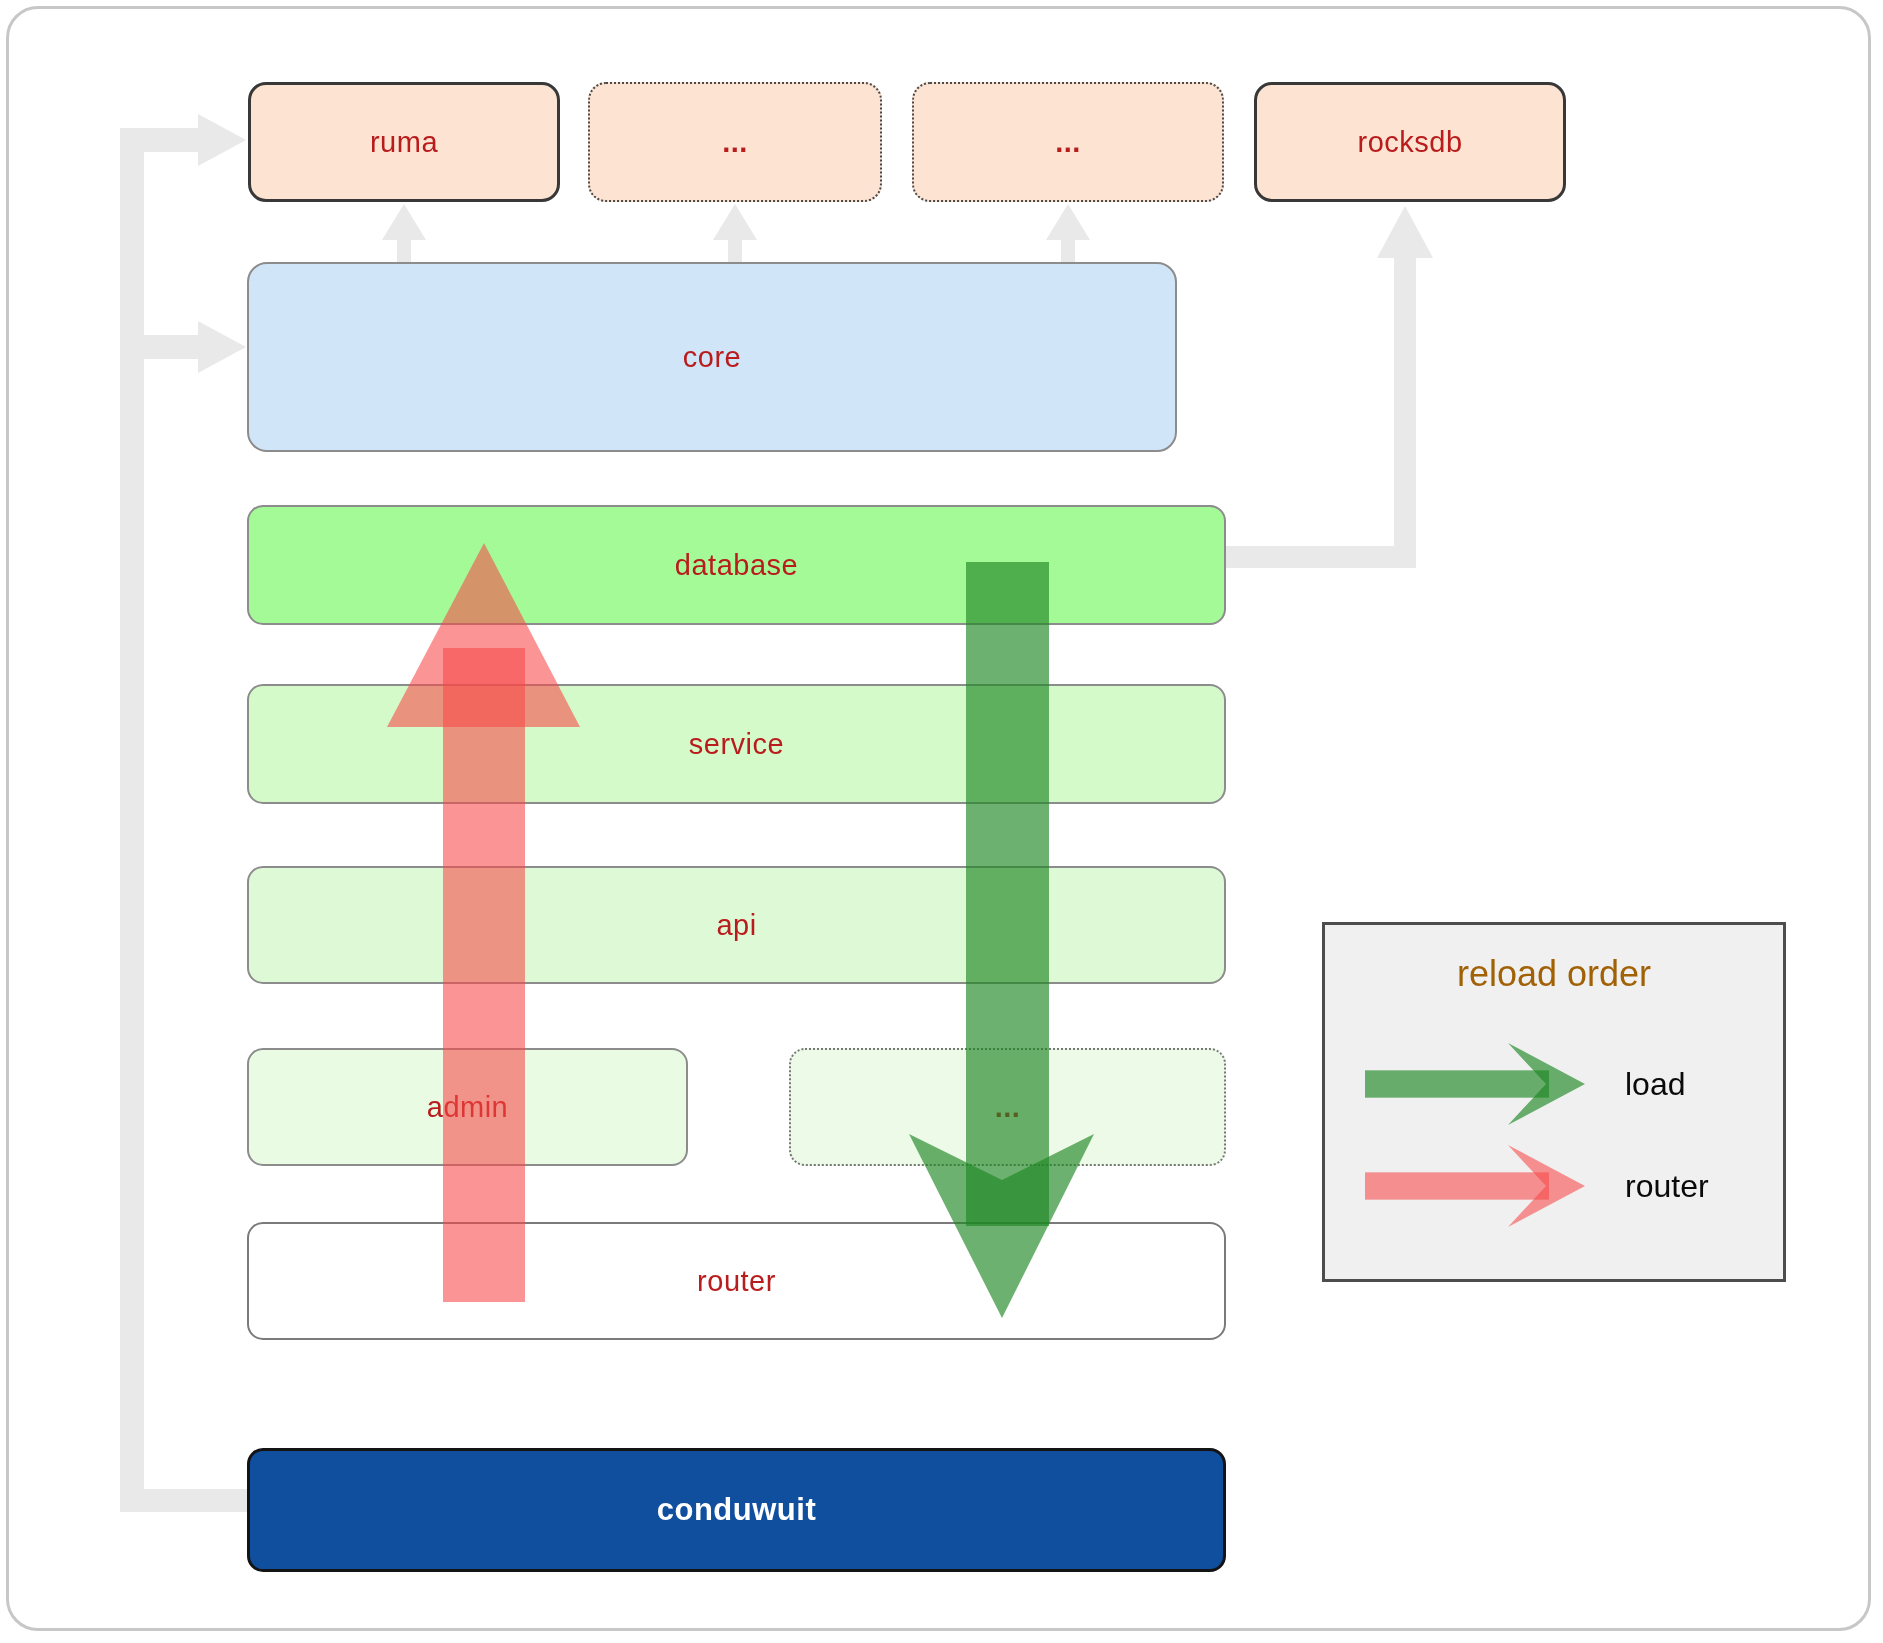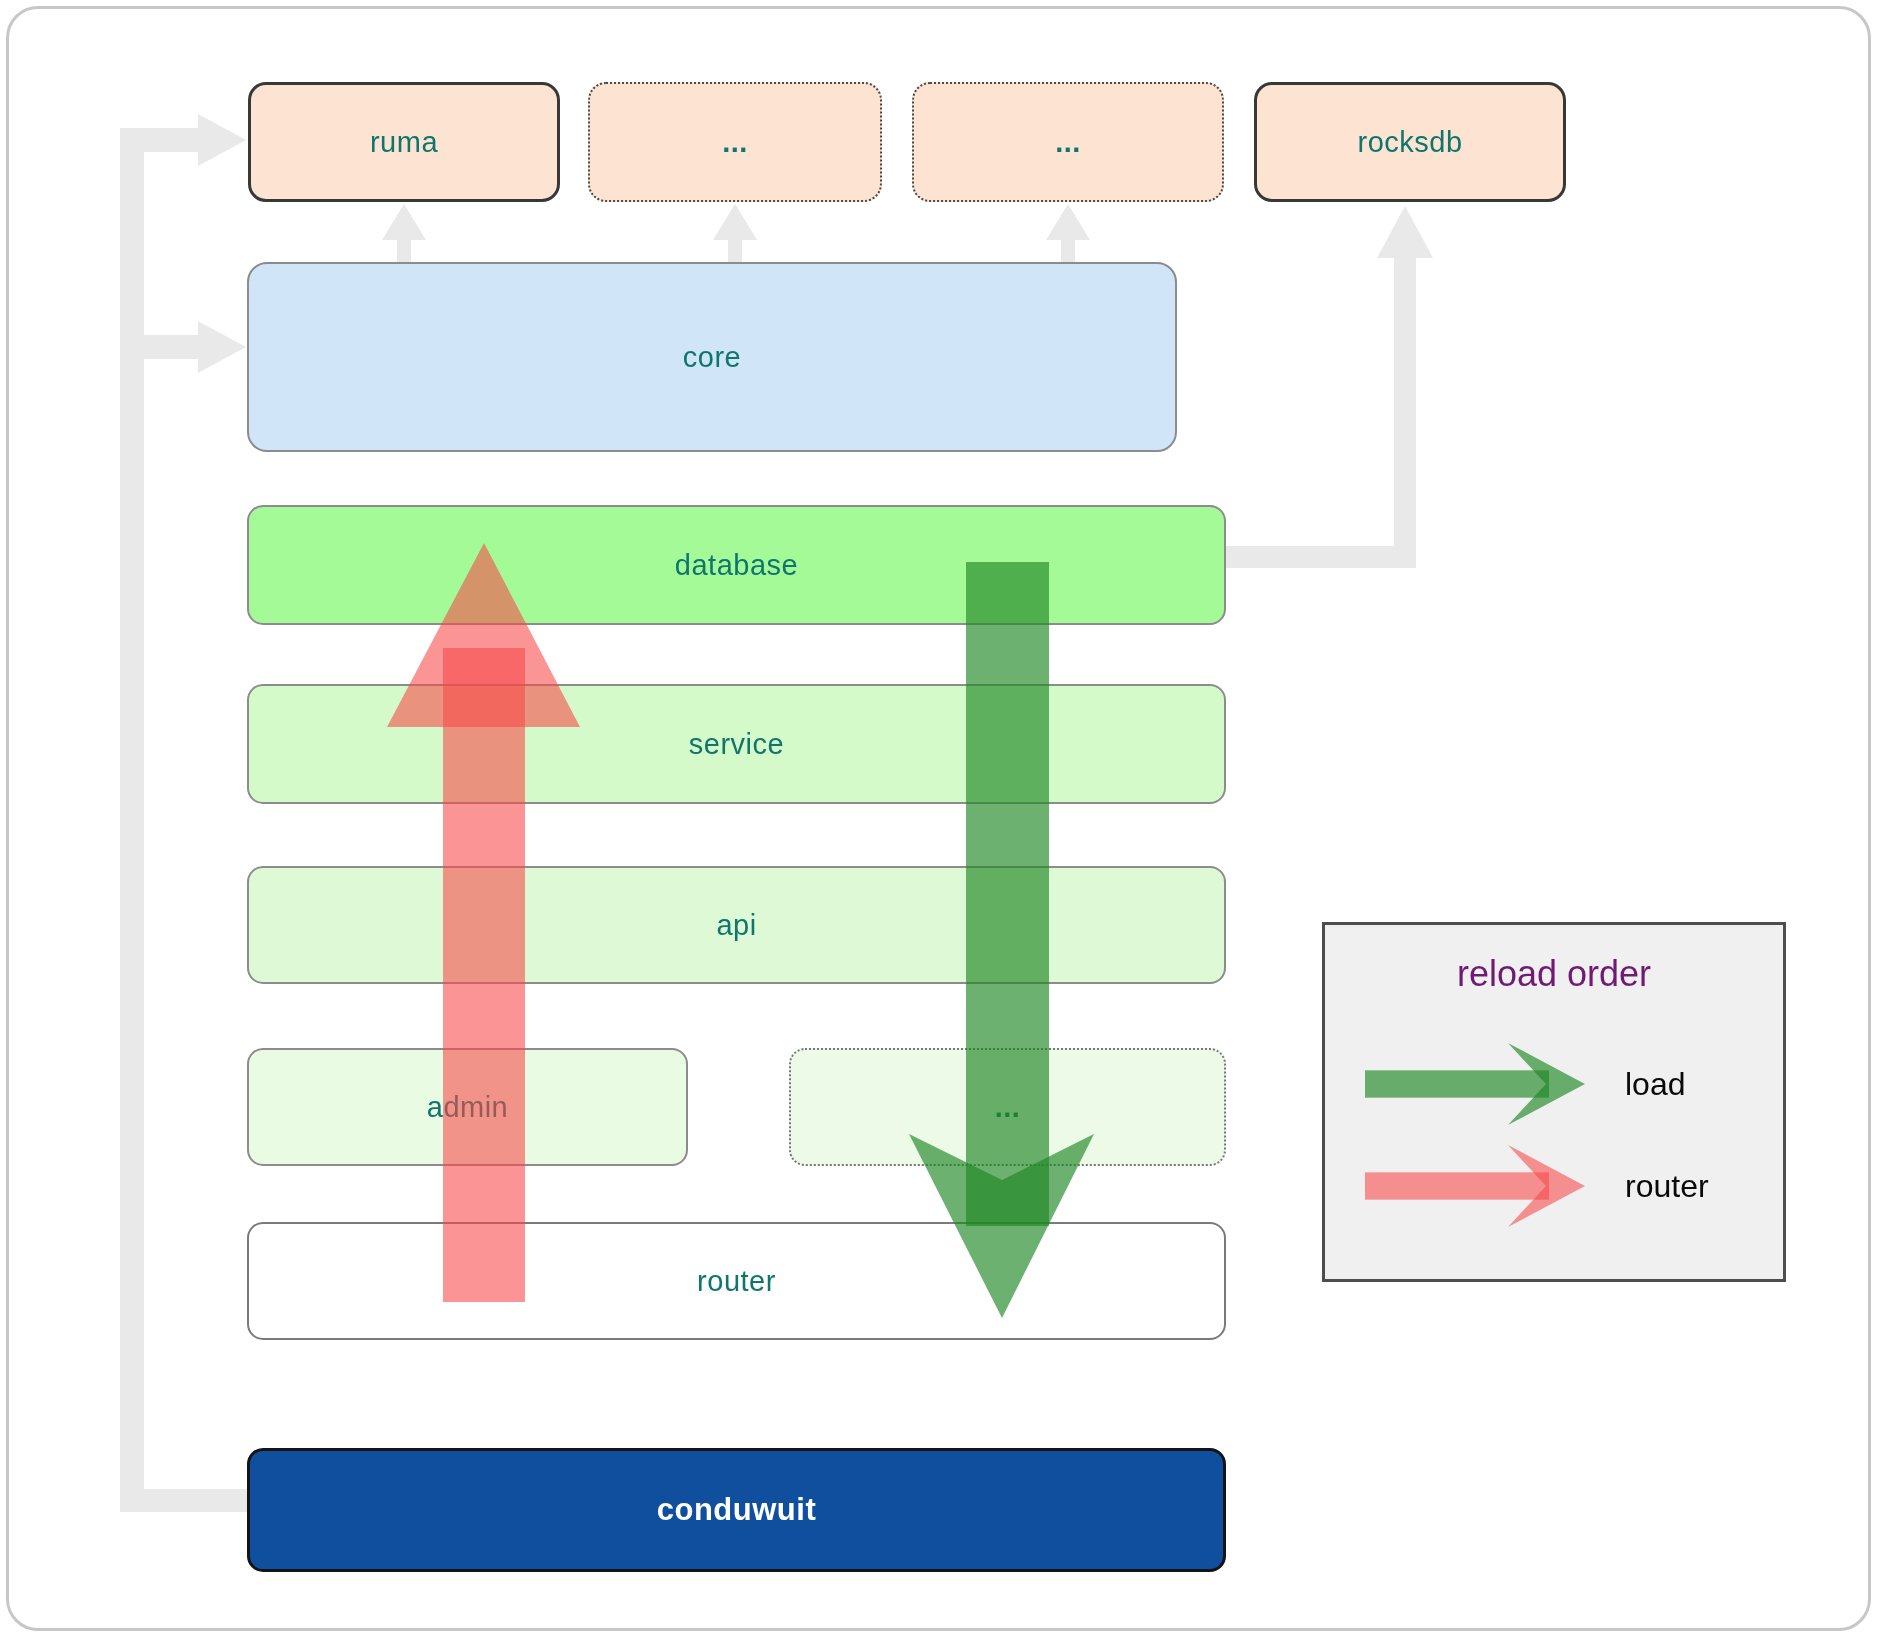--- a/index.html
+++ b/index.html
@@ -8,7 +8,7 @@
   .outer-frame{position:absolute;left:6px;top:6px;width:1865px;height:1625px;
     border:3px solid #c7c7c7;border-radius:32px;box-sizing:border-box;}
   .node{position:absolute;display:flex;align-items:center;justify-content:center;
-    box-sizing:border-box;font-size:29px;color:#0f766e;letter-spacing:0.5px;}
+    box-sizing:border-box;font-size:29px;color:#b91c1c;letter-spacing:0.5px;}
   .node .lbl{position:relative;z-index:2;}
   .peach{background:#fce3d2;border:3px solid #383838;border-radius:18px;}
   .peach.dotted{border:2px dotted #4a4a4a;}

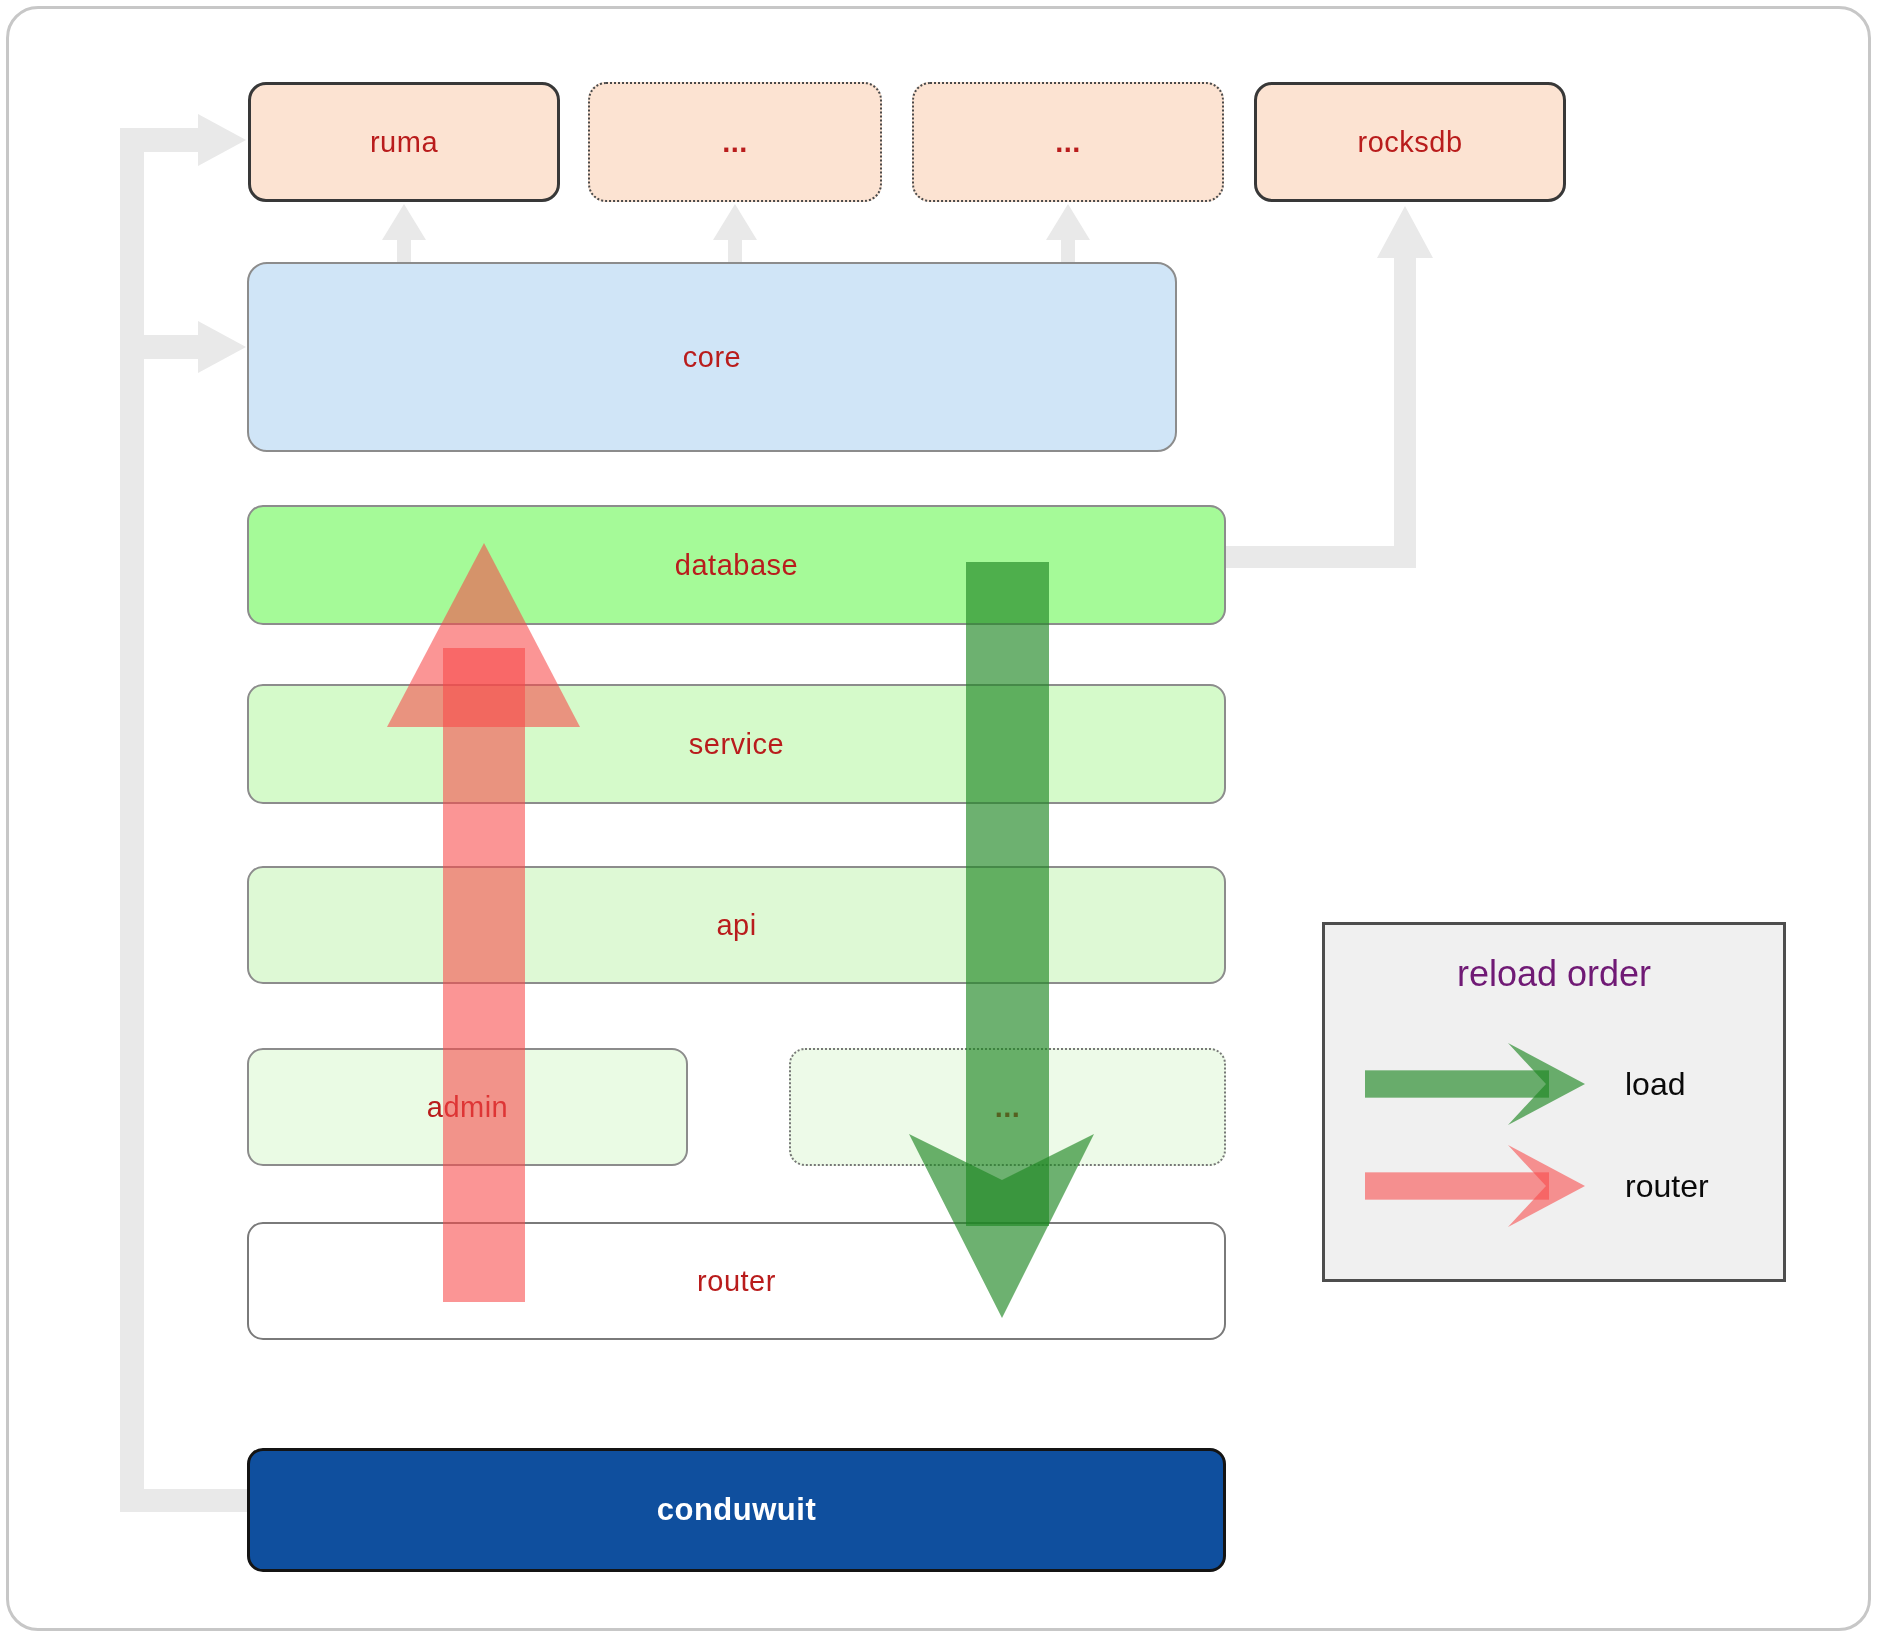--- a/index.html
+++ b/index.html
@@ -26,7 +26,7 @@
   .legend{position:absolute;left:1322px;top:922px;width:464px;height:360px;
     background:#f0f0f0;border:3px solid #4d4d4d;box-sizing:border-box;}
   .legend-title{position:absolute;left:0;top:28px;width:100%;text-align:center;
-    font-size:36px;color:#701a75;}
+    font-size:36px;color:#a16207;}
   .legend-row-arrow{position:absolute;left:40px;width:230px;height:82px;}
   .legend-row-label{position:absolute;left:300px;width:150px;height:82px;
     display:flex;align-items:center;font-size:32px;color:#0a0a0a;}

